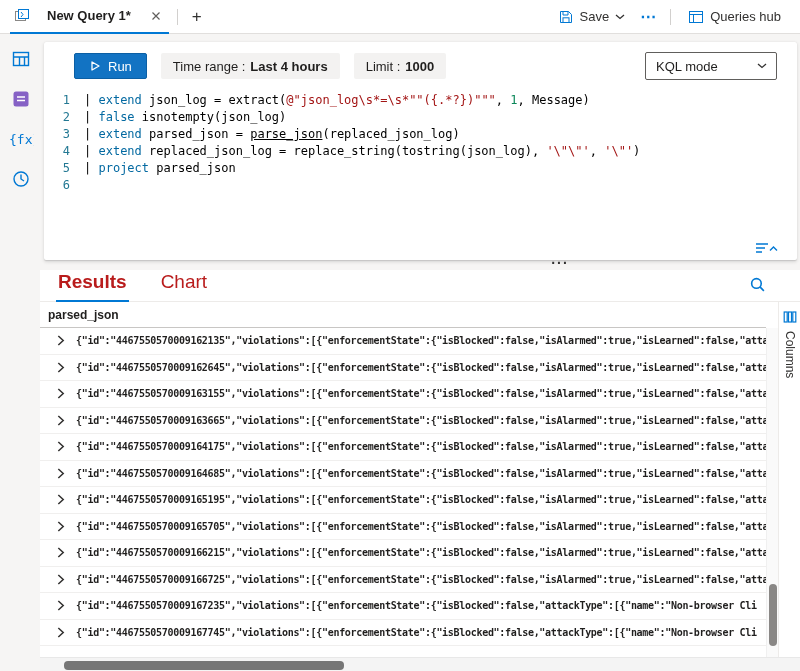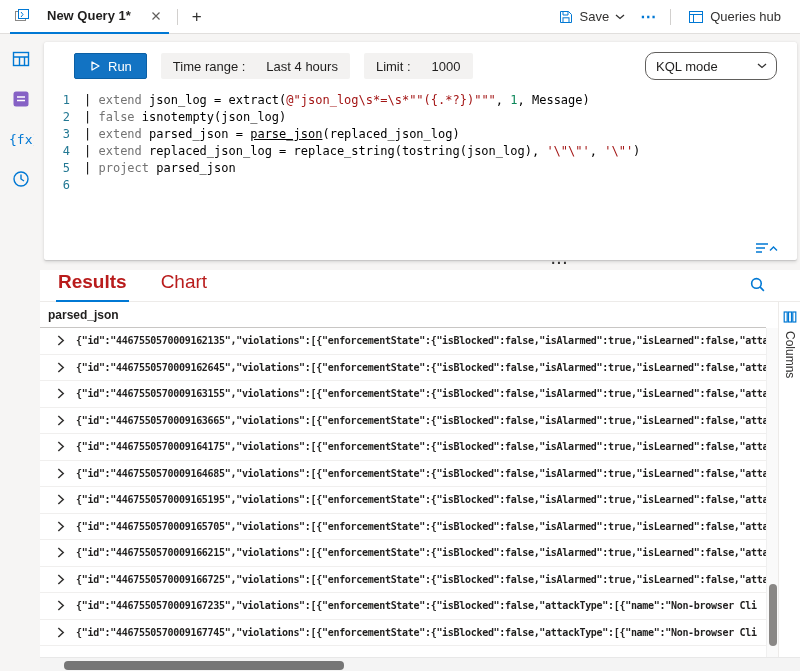--- a/index.html
+++ b/index.html
@@ -31,7 +31,7 @@
   .toolbar { display:flex; align-items:center; gap:14px; padding:10px 12px 0 30px; }
   .run { display:flex; align-items:center; gap:7px; background:#1273c3; border:1px solid #0b5fa4;
          border-radius:2px; color:#fff; font-size:13px; height:26px; padding:0 14px; }
-  .pill { display:flex; align-items:center; gap:21px; background:#f3f2f1; border-radius:2px; height:26px;
+  .pill { display:flex; align-items:center; gap:5px; background:#f3f2f1; border-radius:2px; height:26px;
           padding:0 12px; font-size:13px; color:#201f1e; white-space:nowrap; }
   .pill b { font-weight:400;text-align:center; }
   .mode { margin-left:auto; margin-right:8px; display:flex; align-items:center; justify-content:space-between;

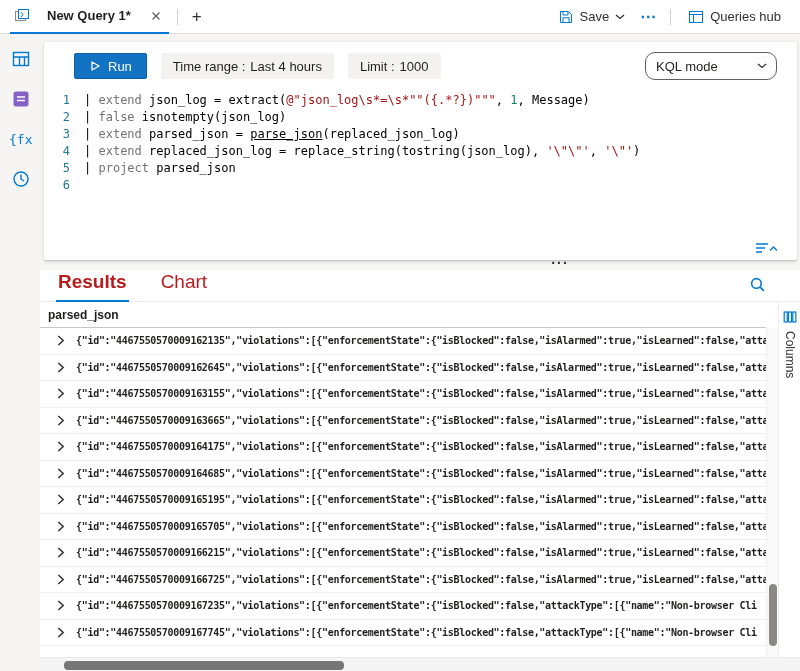--- a/index.html
+++ b/index.html
@@ -33,7 +33,7 @@
          border-radius:2px; color:#fff; font-size:13px; height:26px; padding:0 14px; }
   .pill { display:flex; align-items:center; gap:5px; background:#f3f2f1; border-radius:2px; height:26px;
           padding:0 12px; font-size:13px; color:#201f1e; white-space:nowrap; }
-  .pill b { font-weight:400;text-align:center; }
+  .pill b { font-weight:700;text-align:center; }
   .mode { margin-left:auto; margin-right:8px; display:flex; align-items:center; justify-content:space-between;
           width:132px; height:28px; border:1px solid #605e5c; border-radius:10px; background:#fff;
           padding:0 9px 0 10px; font-size:13px; }

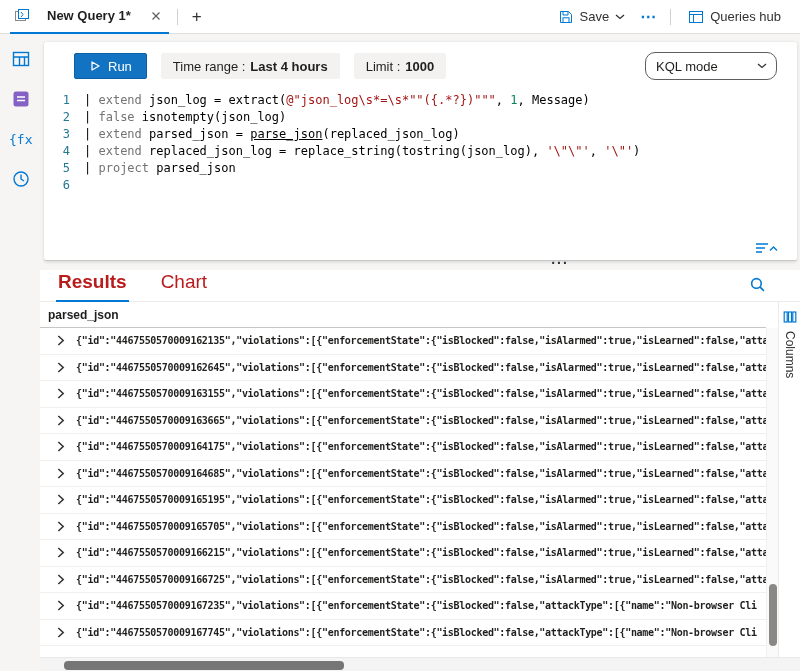--- a/index.html
+++ b/index.html
@@ -35,7 +35,7 @@
           padding:0 12px; font-size:13px; color:#201f1e; white-space:nowrap; }
   .pill b { font-weight:700;text-align:center; }
   .mode { margin-left:auto; margin-right:8px; display:flex; align-items:center; justify-content:space-between;
-          width:132px; height:28px; border:1px solid #605e5c; border-radius:10px; background:#fff;
+          width:132px; height:28px; border:1px solid #605e5c; border-radius:2px; background:#fff;
           padding:0 9px 0 10px; font-size:13px; }
   .editor { display:flex; margin-top:12px; font-family:"DejaVu Sans Mono","Liberation Mono",monospace;
             font-size:12px; line-height:17px; }

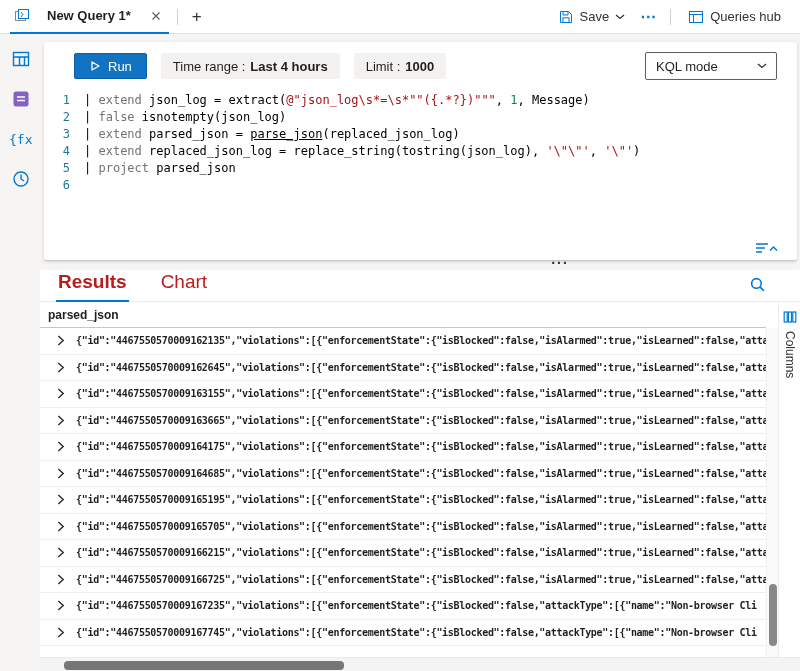--- a/index.html
+++ b/index.html
@@ -44,7 +44,7 @@
   .codearea { flex:1; padding-left:14px; color:#000; }
   .code-line { height:17px; white-space:pre; }
   .tok-plain { color:#000; }
-  .tok-kw { color:#737373; }
+  .tok-kw { color:#0369a1; }
   .tok-str { color:#a31515; }
   .tok-num { color:#098658; }
   .tok-fn { color:#000; text-decoration:underline; }

